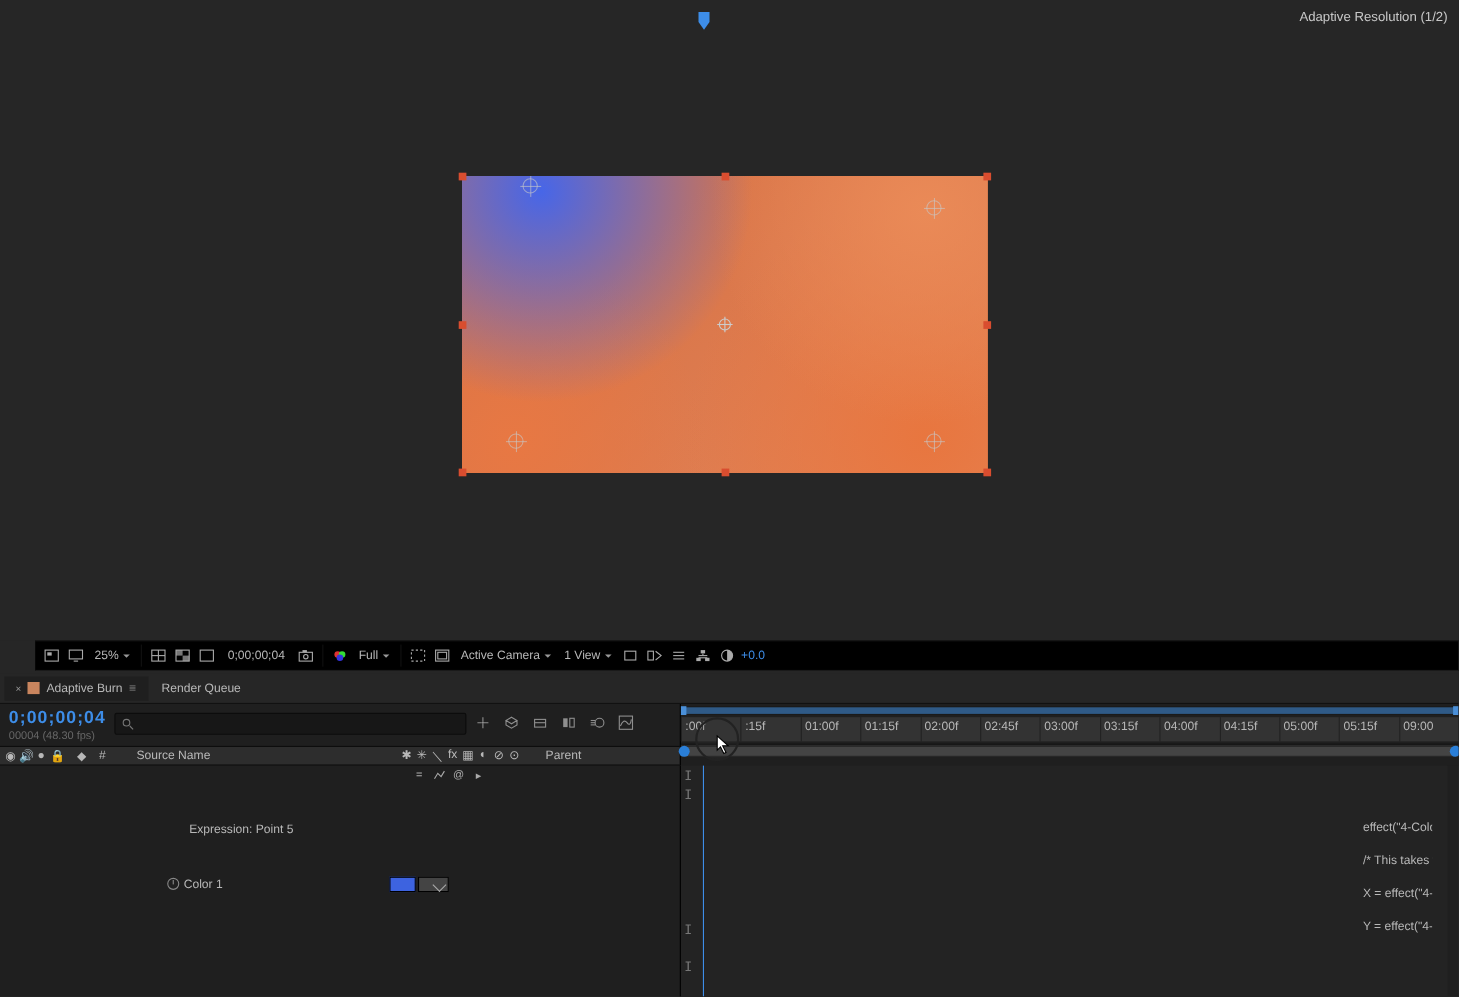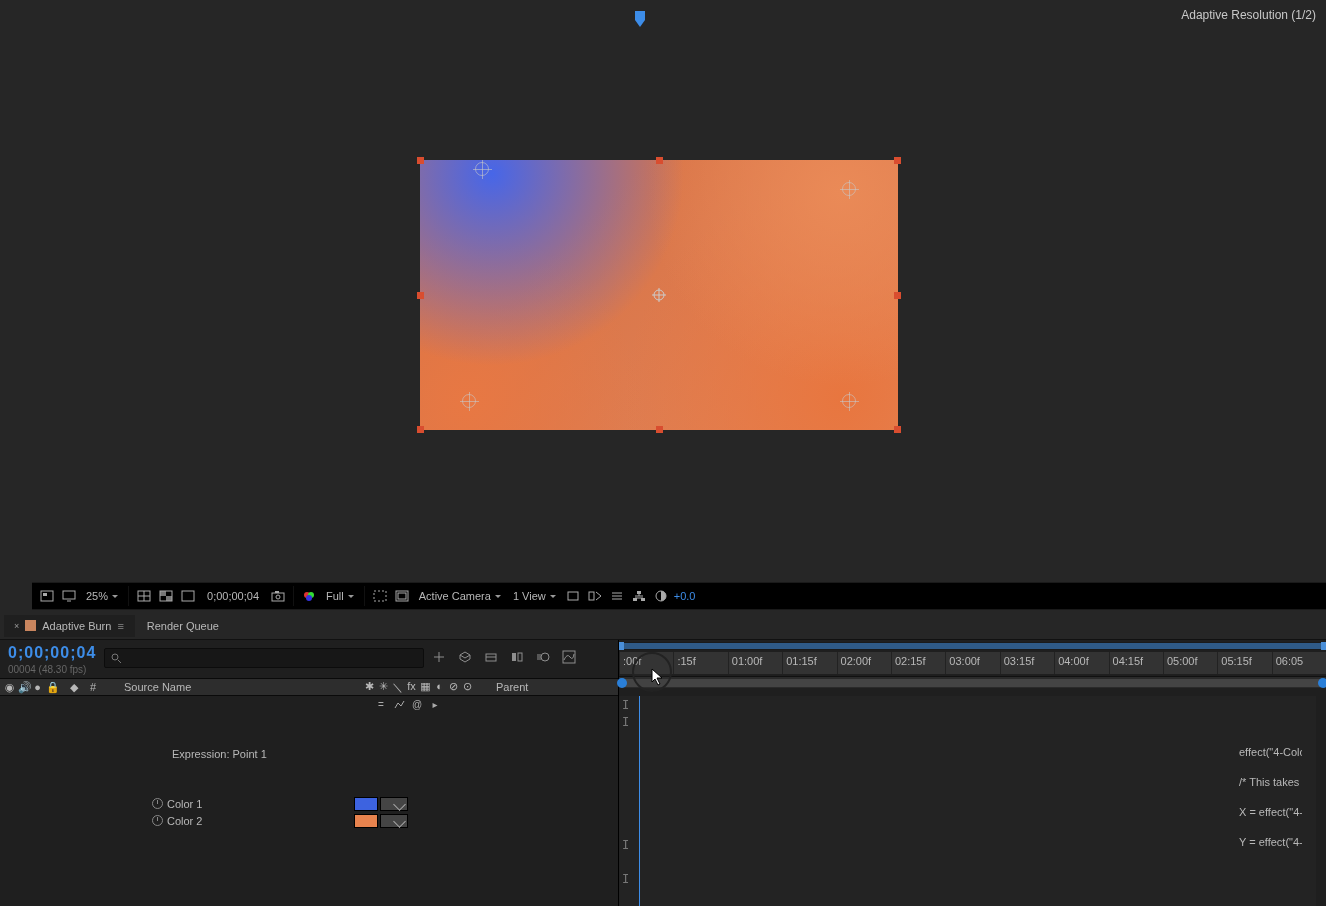--- a/index.html
+++ b/index.html
@@ -375,7 +375,7 @@
       <div class="tick">01:00f</div>
       <div class="tick">01:15f</div>
       <div class="tick">02:00f</div>
-      <div class="tick">02:15f</div>
+      <div class="tick">02:45f</div>
       <div class="tick">03:00f</div>
       <div class="tick">03:15f</div>
       <div class="tick">04:00f</div>

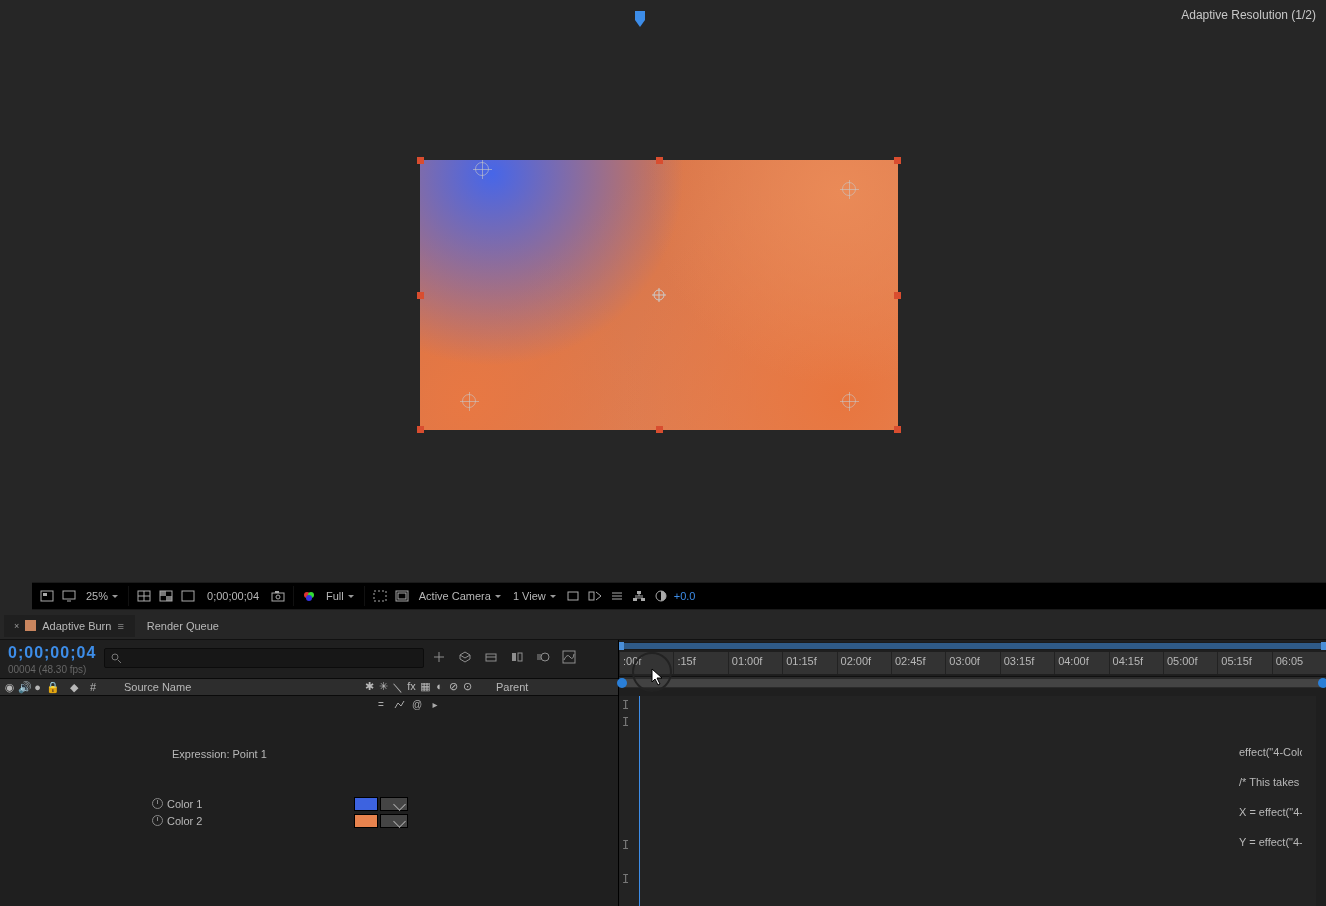--- a/index.html
+++ b/index.html
@@ -382,7 +382,7 @@
       <div class="tick">04:15f</div>
       <div class="tick">05:00f</div>
       <div class="tick">05:15f</div>
-      <div class="tick">06:05</div>
+      <div class="tick">09:00</div>
     </div>
     <div class="zoom-bar">
       <div class="zoom-thumb"></div>

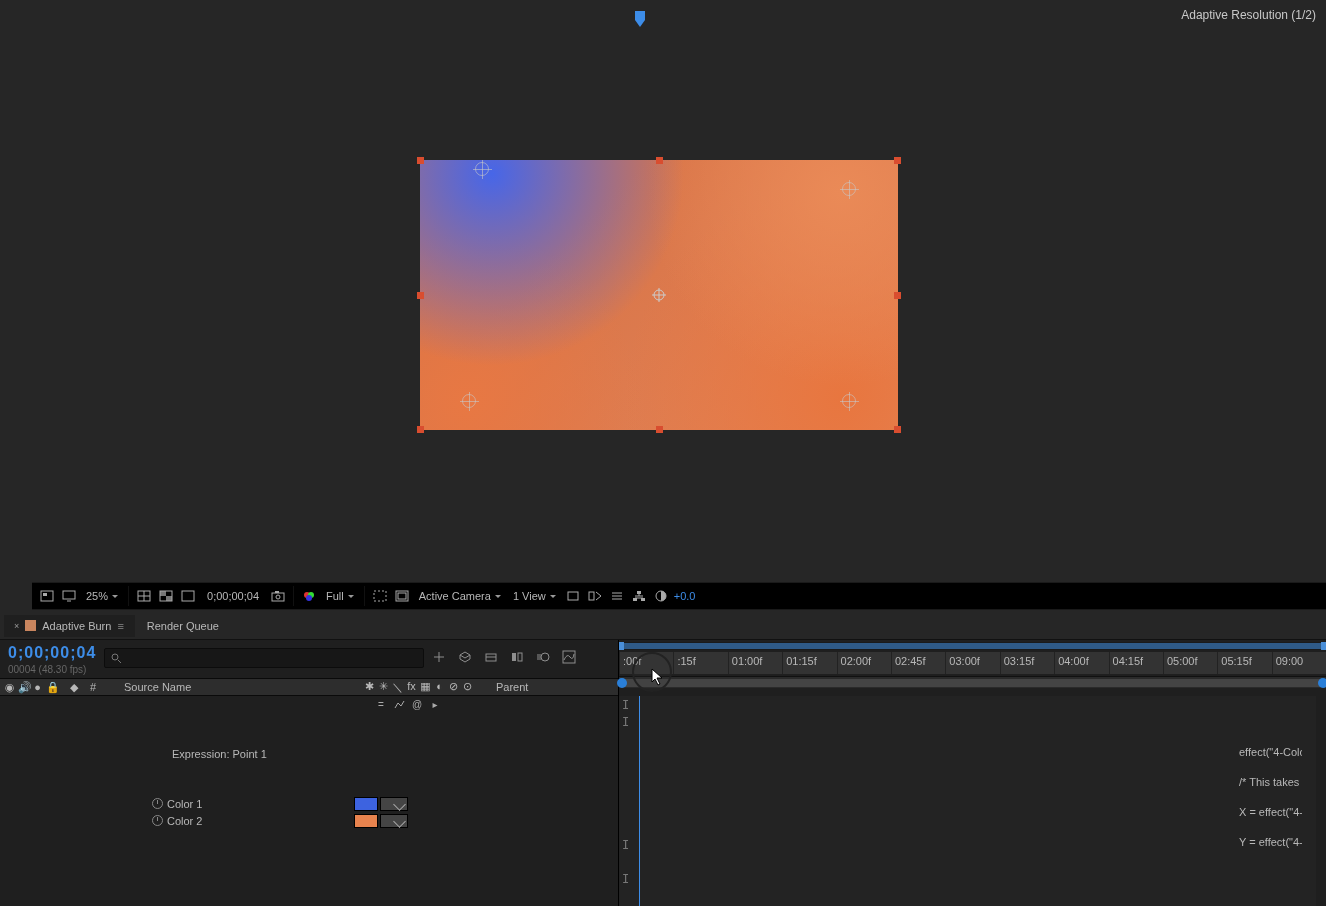--- a/index.html
+++ b/index.html
@@ -349,7 +349,7 @@
     </div>
     <div class="row" style="height:82px;align-items:center">
       <span class="indent" style="width:172px"></span>
-      <span class="prop-name">Expression: Point 1</span>
+      <span class="prop-name">Expression: Point 5</span>
     </div>
     <div class="row">
       <span class="indent" style="width:152px"></span>

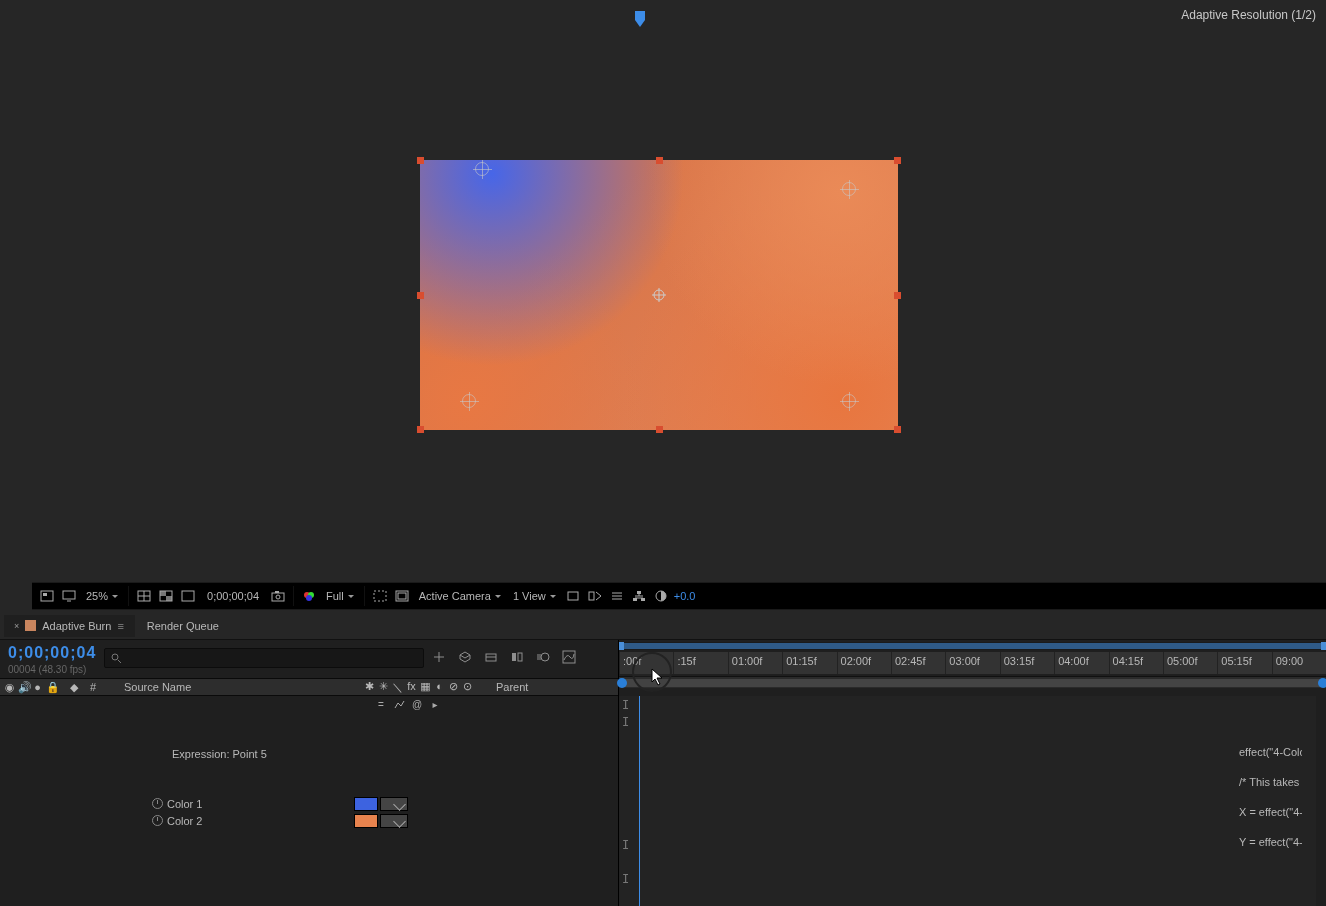--- a/index.html
+++ b/index.html
@@ -357,12 +357,6 @@
       <span class="prop-name">Color 1</span>
       <span class="prop-val"><span class="swatch" style="background:#3d63e0"></span><span class="eyedrop"></span></span>
     </div>
-    <div class="row">
-      <span class="indent" style="width:152px"></span>
-      <span class="stopwatch"></span>
-      <span class="prop-name">Color 2</span>
-      <span class="prop-val"><span class="swatch" style="background:#e8834e"></span><span class="eyedrop"></span></span>
-    </div>
   </div>
 
   <div class="ruler-wrap">

